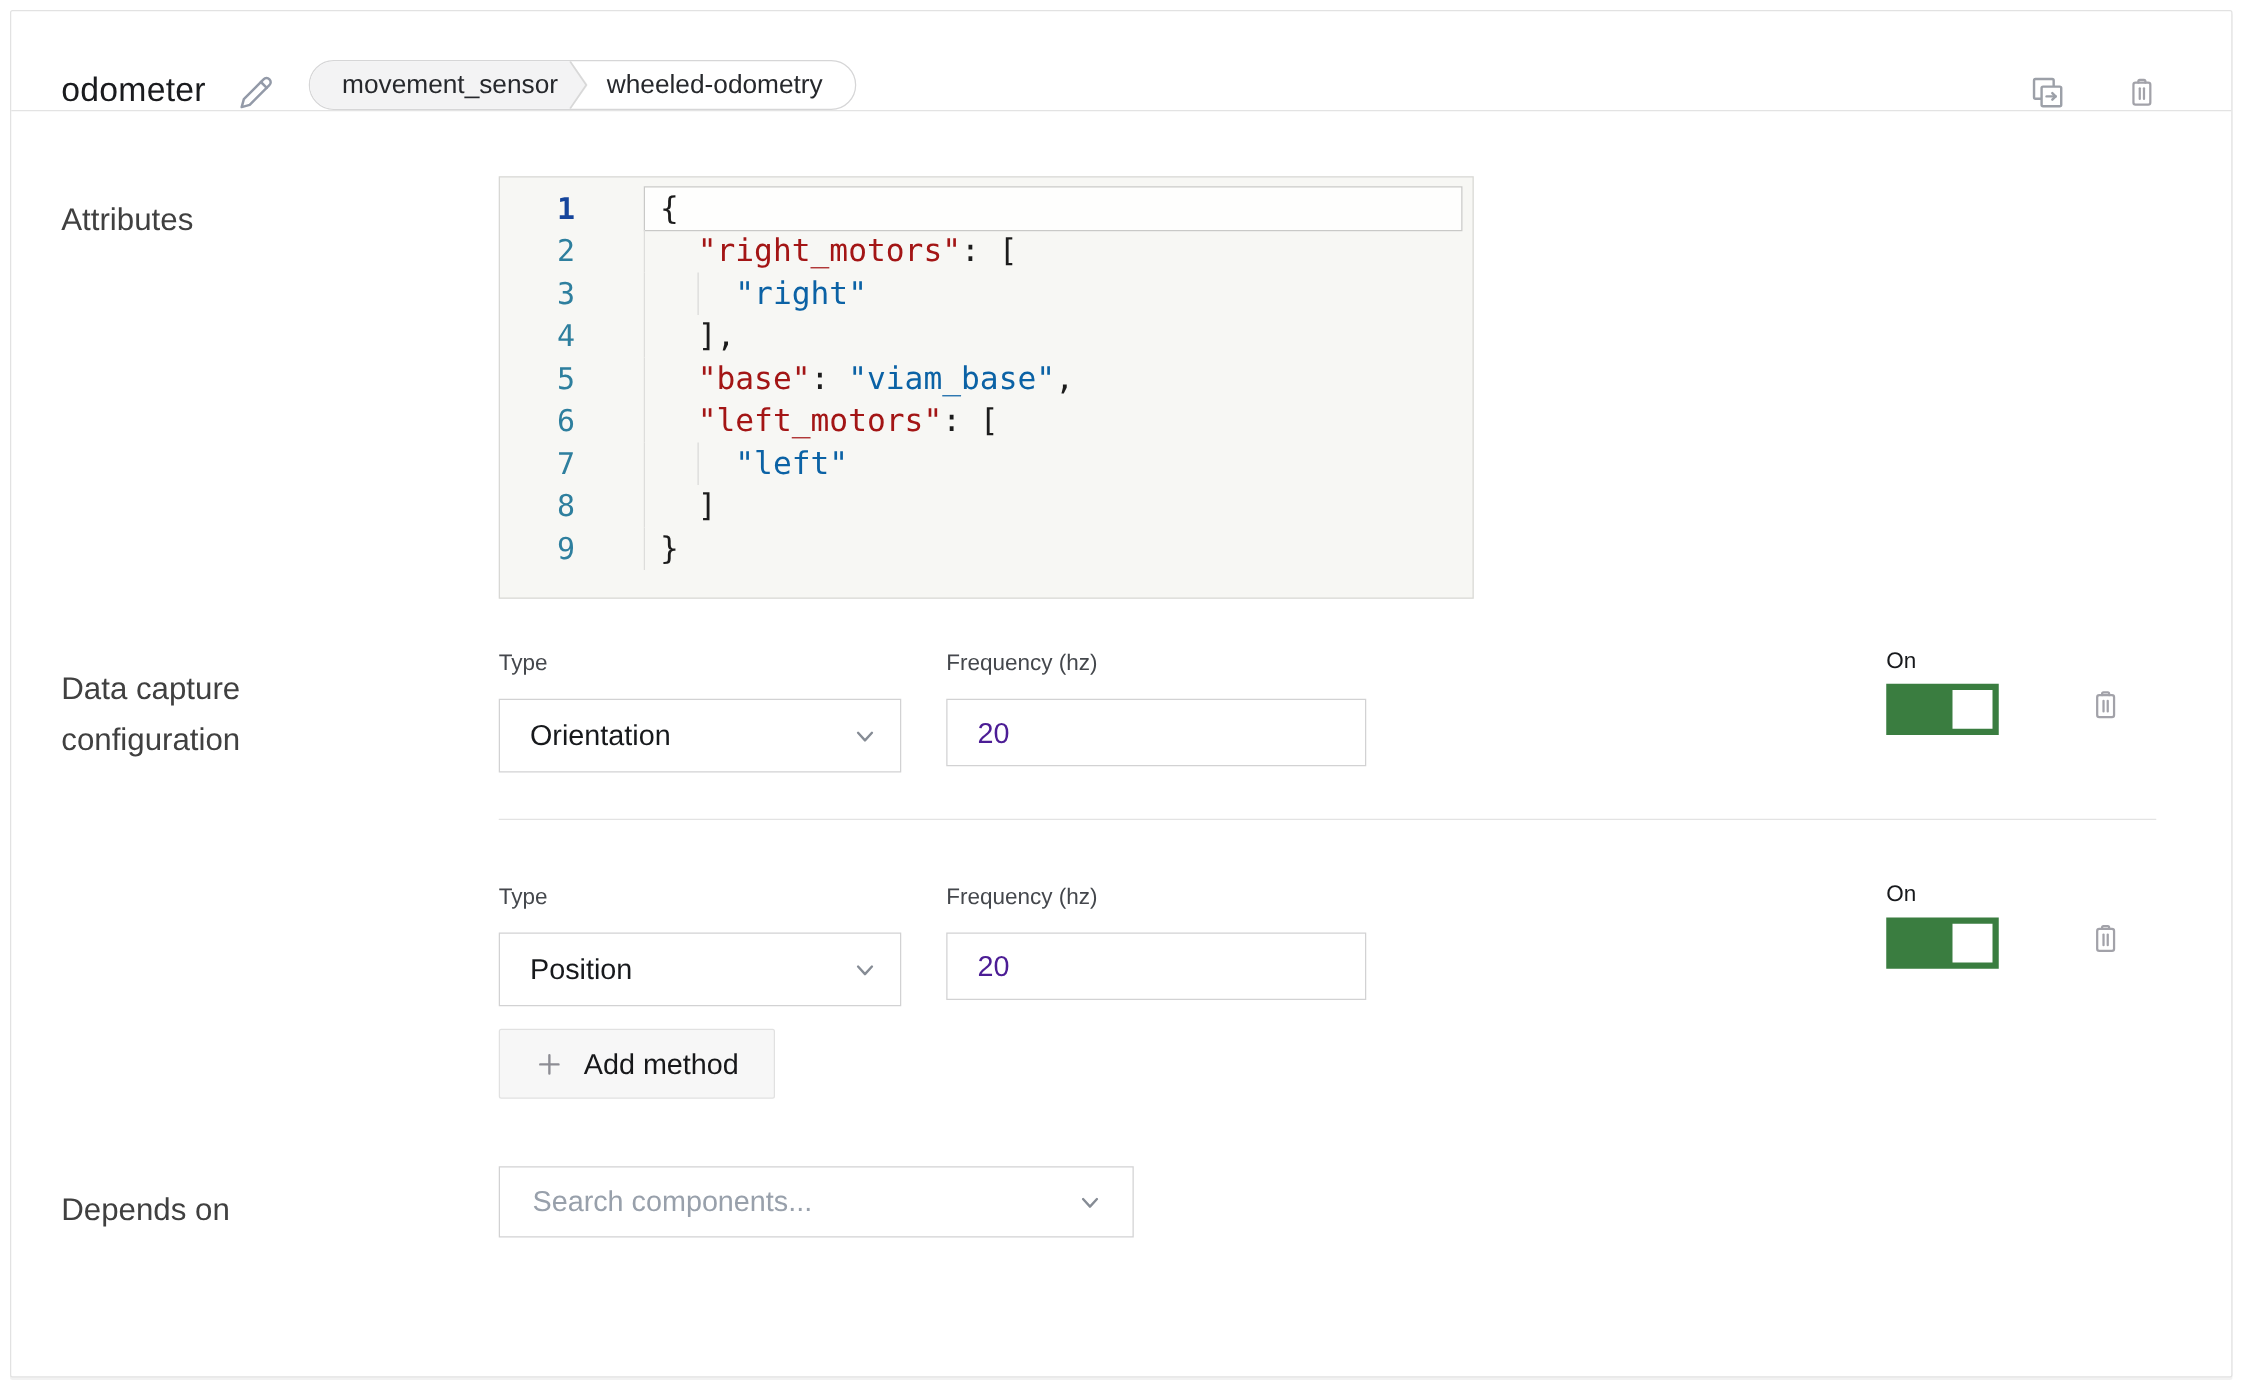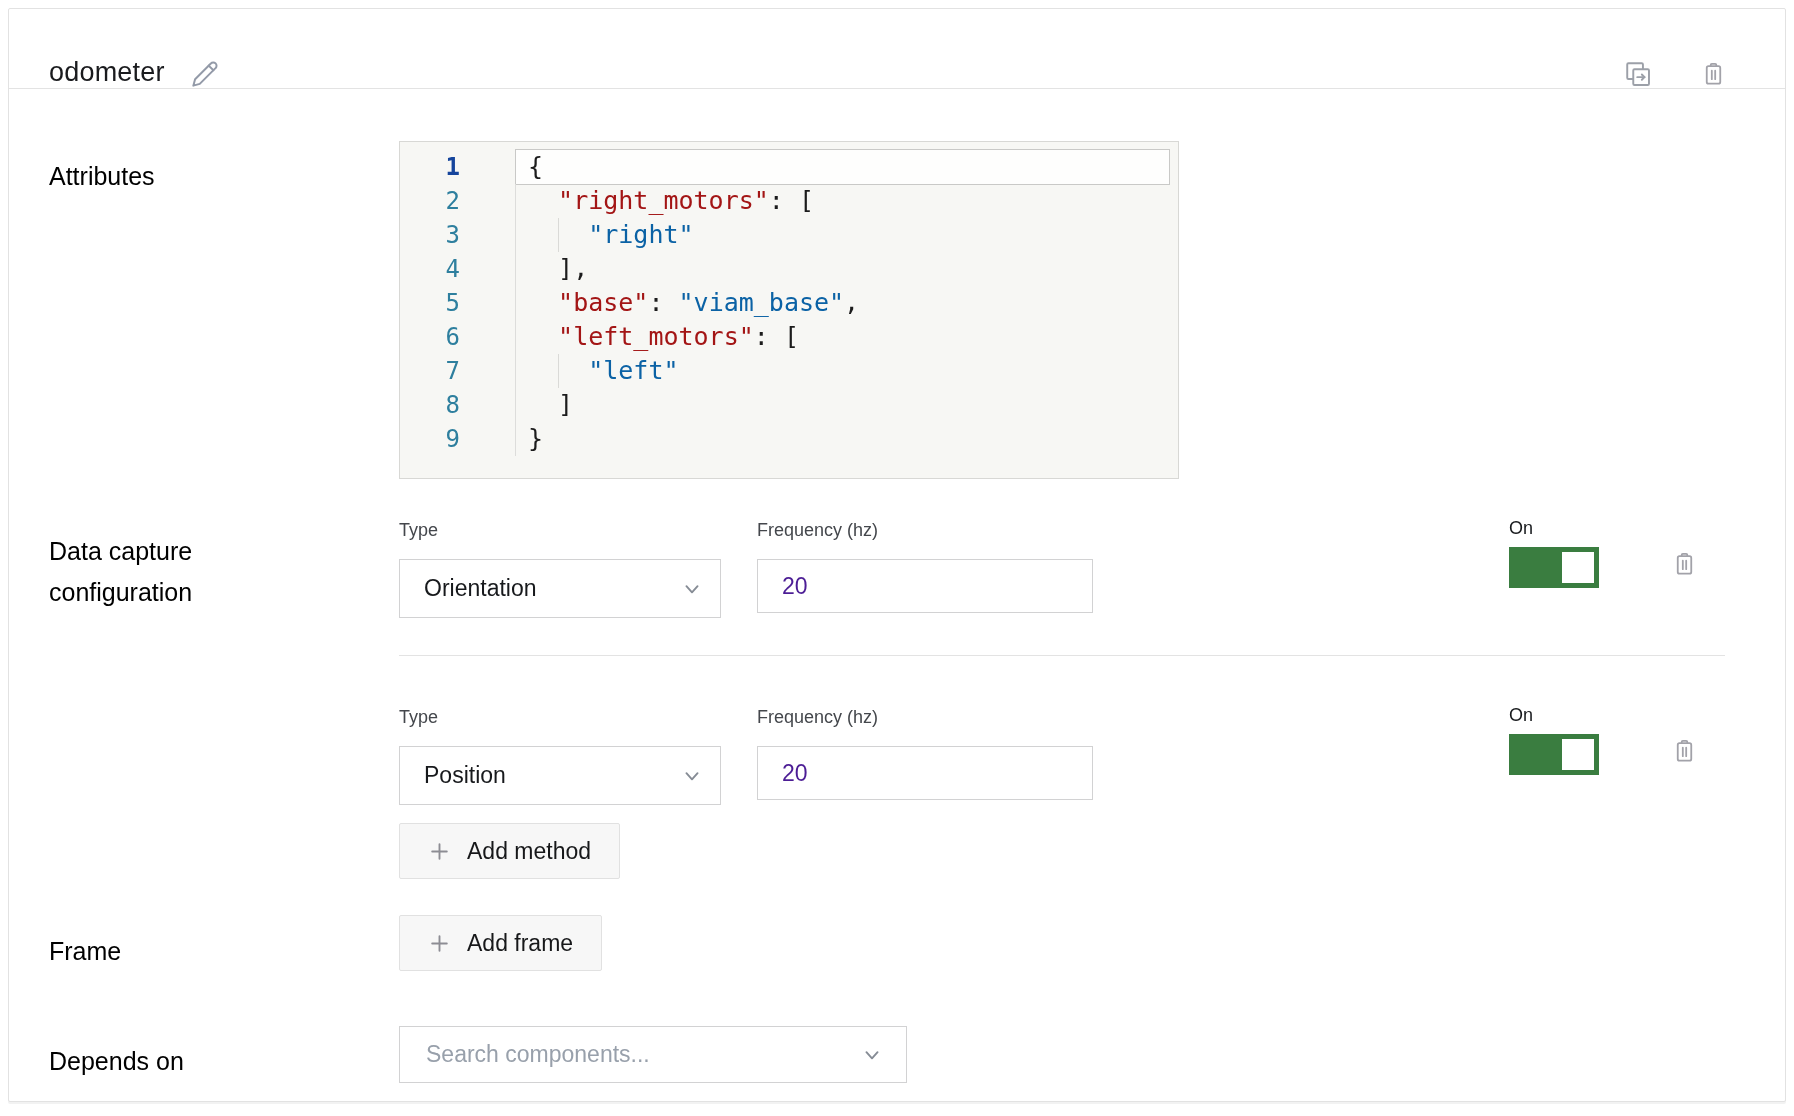--- a/index.html
+++ b/index.html
@@ -104,6 +104,15 @@
         </svg>
       </span>
     </button>
+    <div class="pill">
+      <span class="seg-left">movement_sensor</span>
+      <span class="seg-chev">
+        <svg width="16" height="40" viewBox="0 0 16 40" fill="none" stroke="#d8d8d8" stroke-width="1.4">
+          <polyline points="1,1 14,20 1,39"></polyline>
+        </svg>
+      </span>
+      <span class="seg-right">wheeled-odometry</span>
+    </div>
     <div class="header-actions">
       <button class="icon-btn">
         <span>

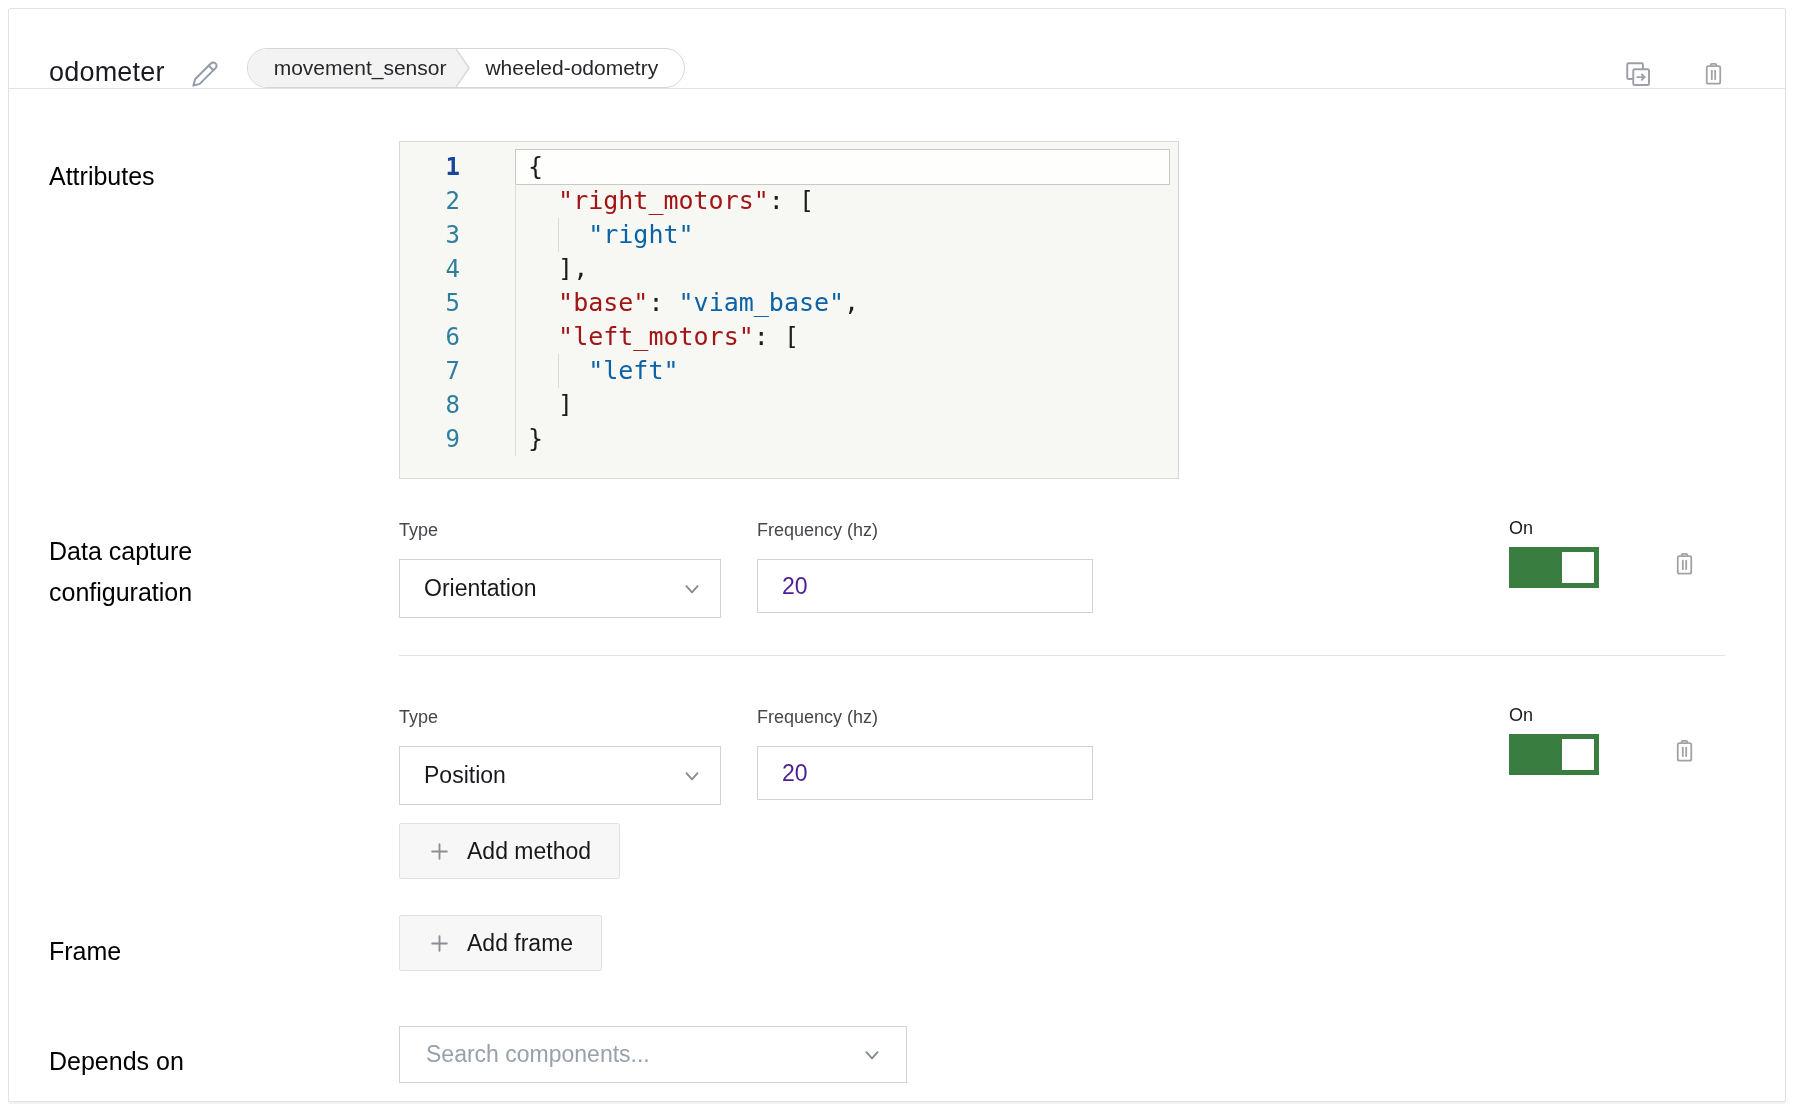--- a/index.html
+++ b/index.html
@@ -28,7 +28,7 @@
   
   .row { display:flex; align-items:flex-start; }
   .label-col { flex:none; width:390px; padding-left:40px; }
-  .section-label { font-size:25px; color:#000000; line-height:41px; max-width:240px; }
+  .section-label { font-size:25px; color:#404040; line-height:41px; max-width:240px; }
   .content-col { flex:none; width:1326px; }
 
   .row-attributes { margin-top:52px; }

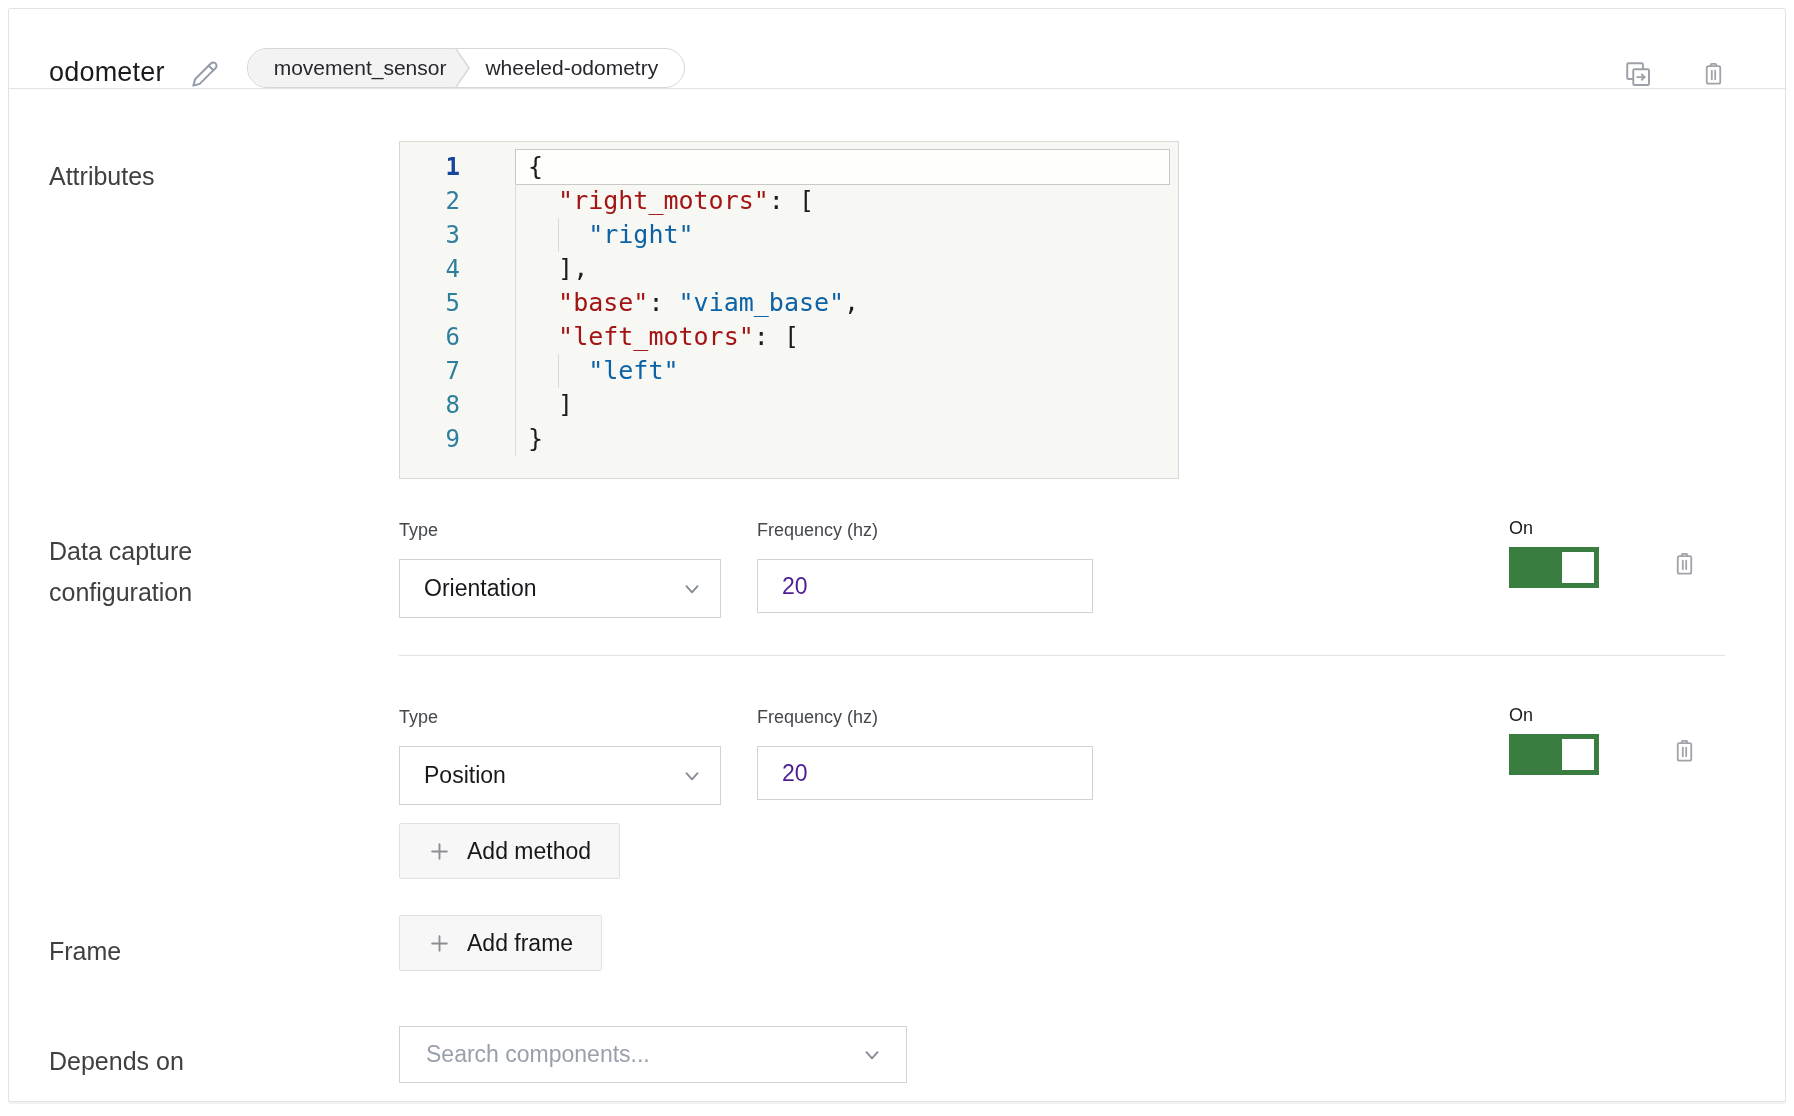--- a/index.html
+++ b/index.html
@@ -270,21 +270,6 @@
     </div>
   </div>
 
-  <div class="row row-frame">
-    <div class="label-col">
-      <div class="section-label">Frame</div>
-    </div>
-    <div class="content-col">
-      <button class="ghost-btn">
-        <span>
-          <svg width="23" height="23" viewBox="0 0 22 22" fill="none" stroke="#8d8d94" stroke-width="1.8" stroke-linecap="round">
-            <path d="M11 4v14M4 11h14"></path>
-          </svg>
-        </span>
-        <span>Add frame</span>
-      </button>
-    </div>
-  </div>
 
   <div class="row row-depends">
     <div class="label-col">

